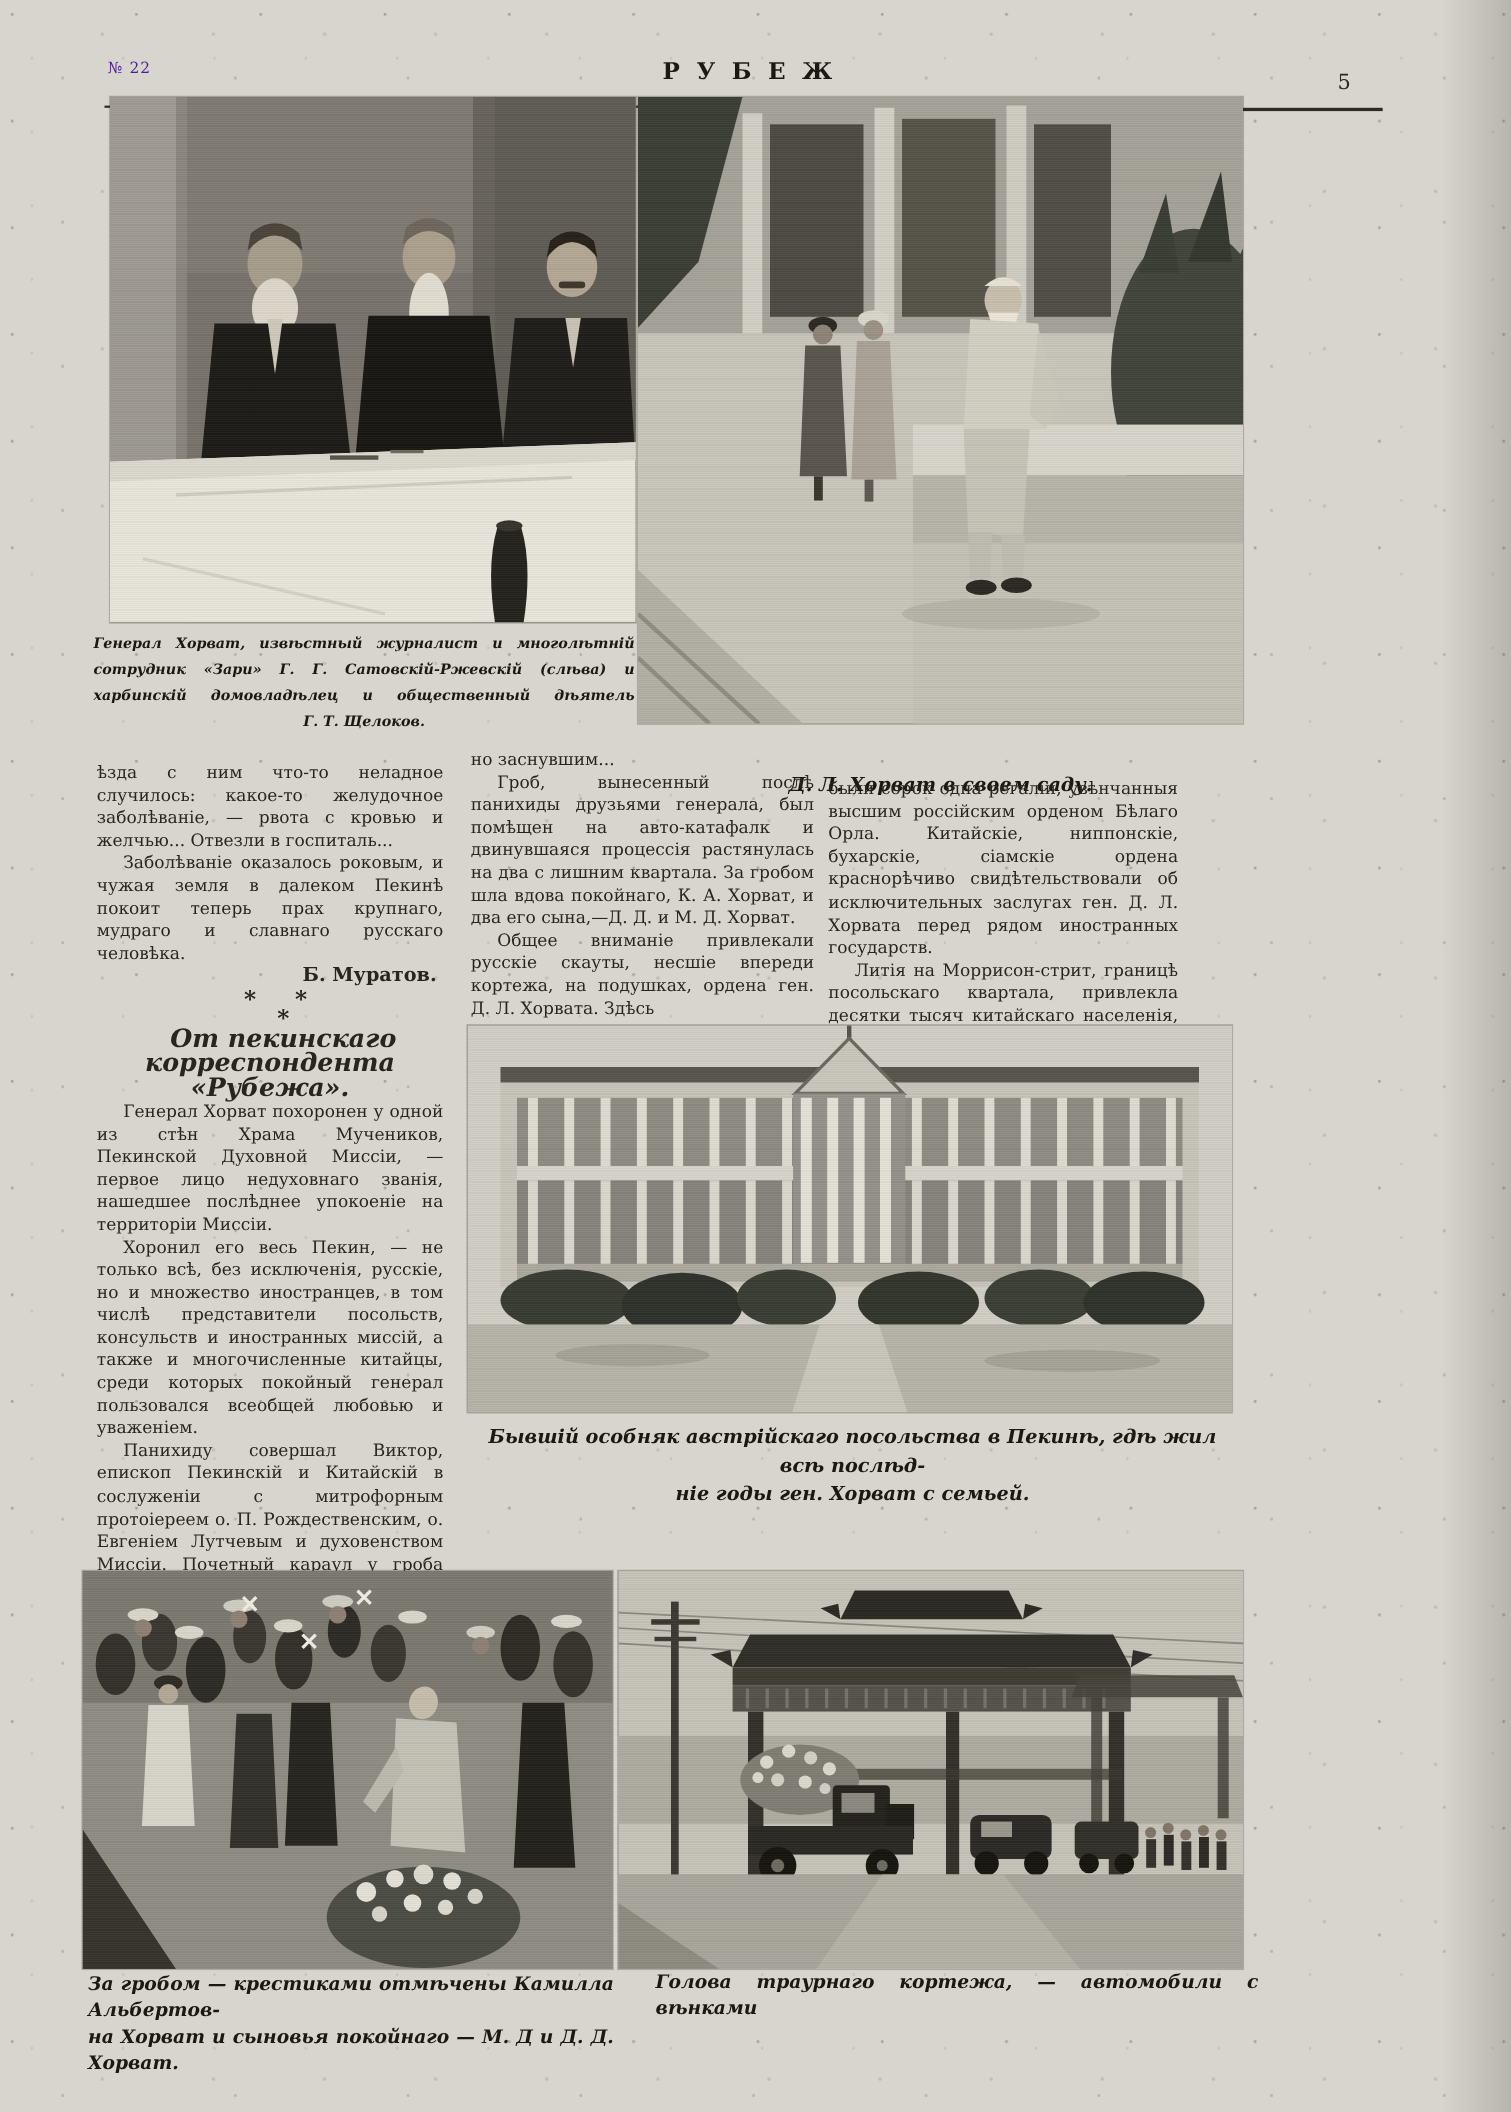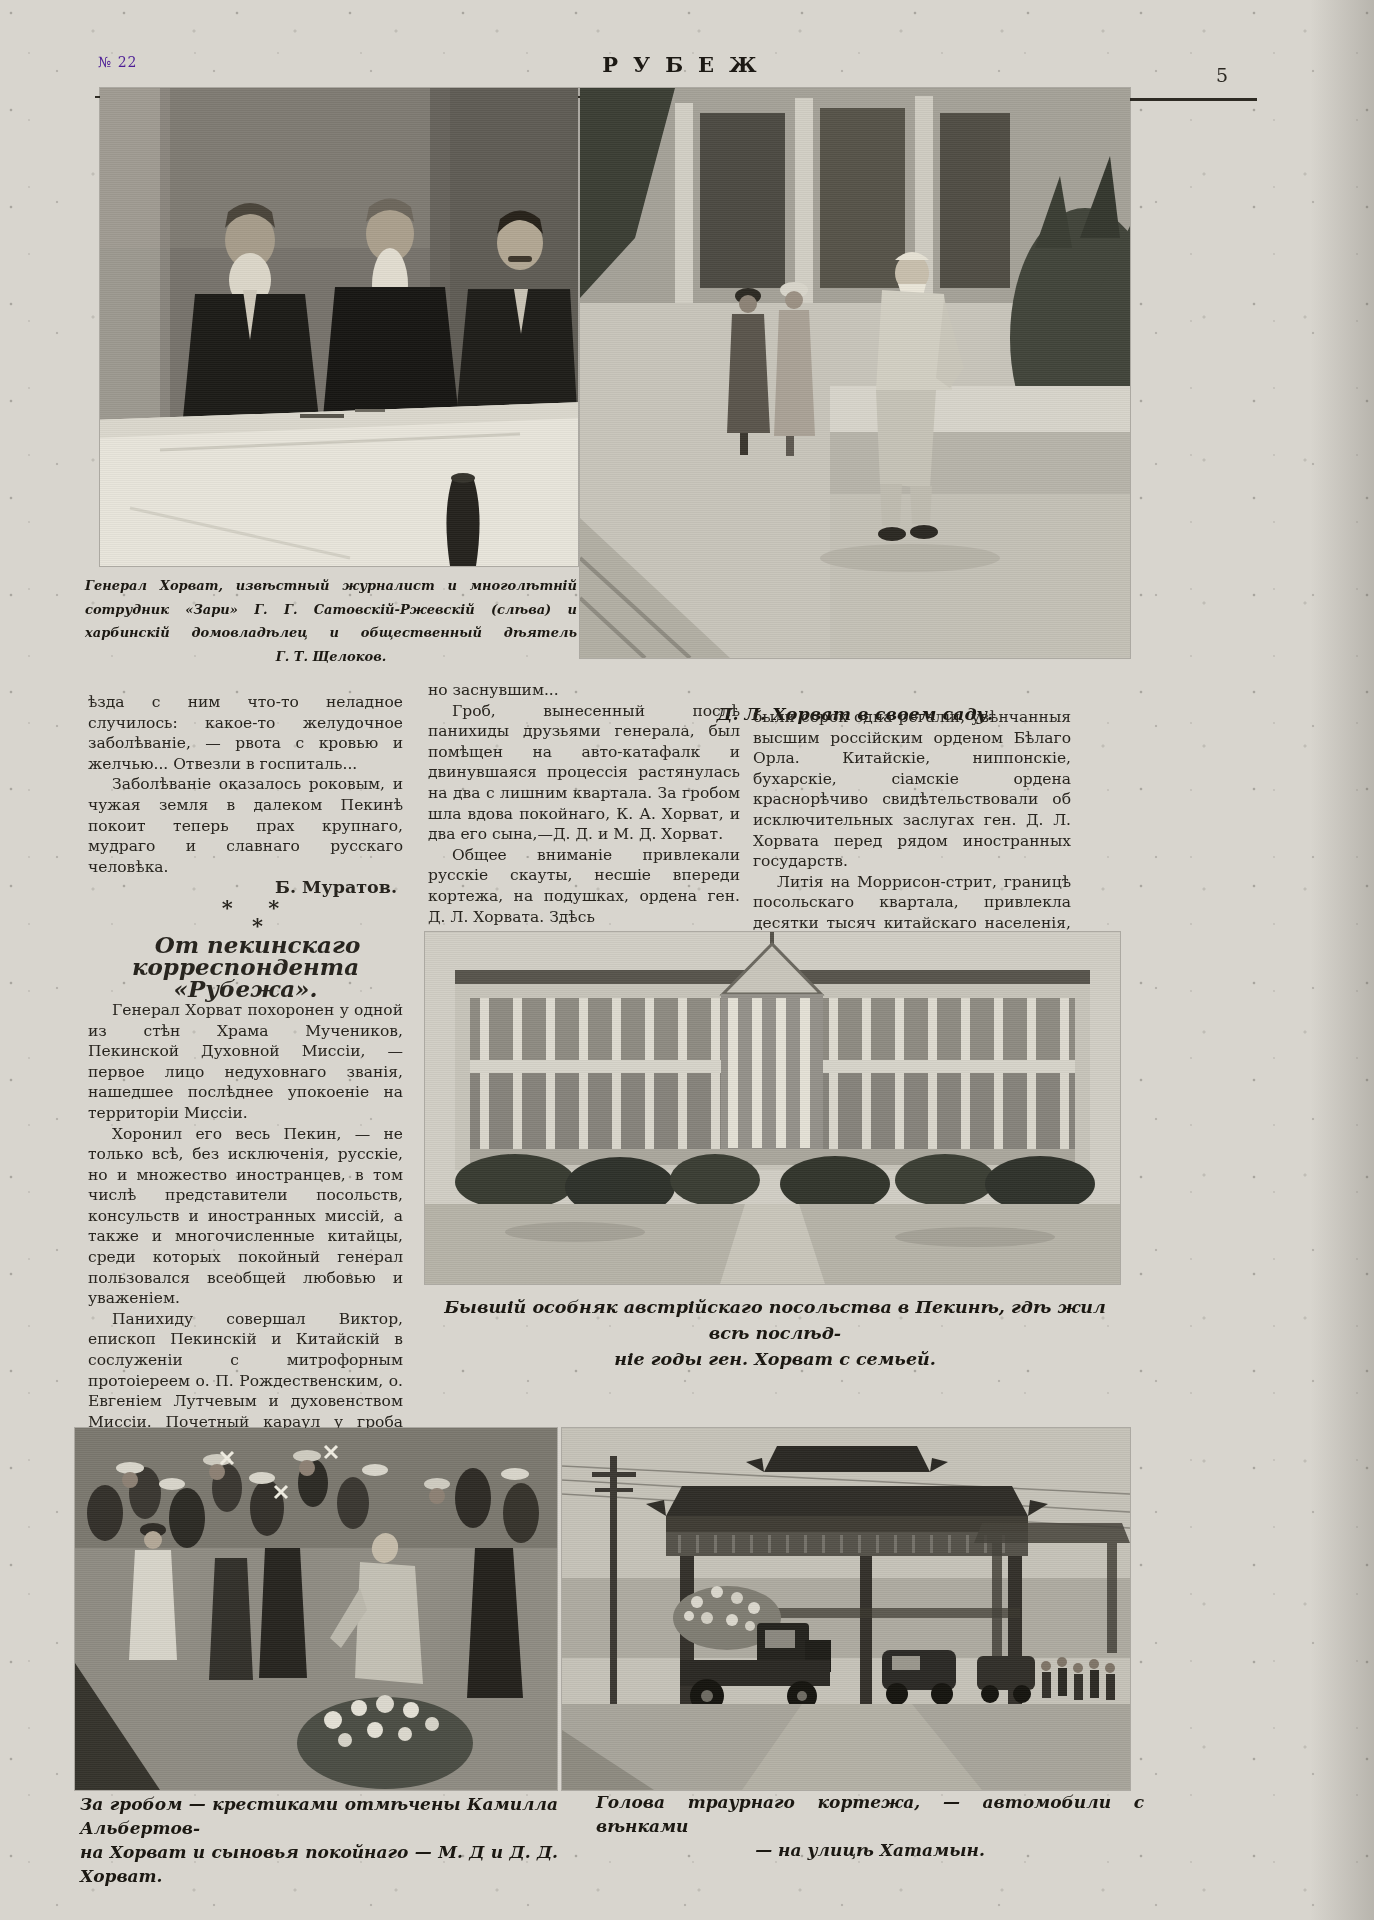--- a/index.html
+++ b/index.html
@@ -436,7 +436,6 @@
 
 <div class="abs cap cap5">
   <div class="cap-just">Голова траурнаго кортежа, — автомобили с вѣнками</div>
-  <div class="cap-center">— на улицѣ Хатамын.</div>
 </div>
 
 <div class="edge-shade"></div>

